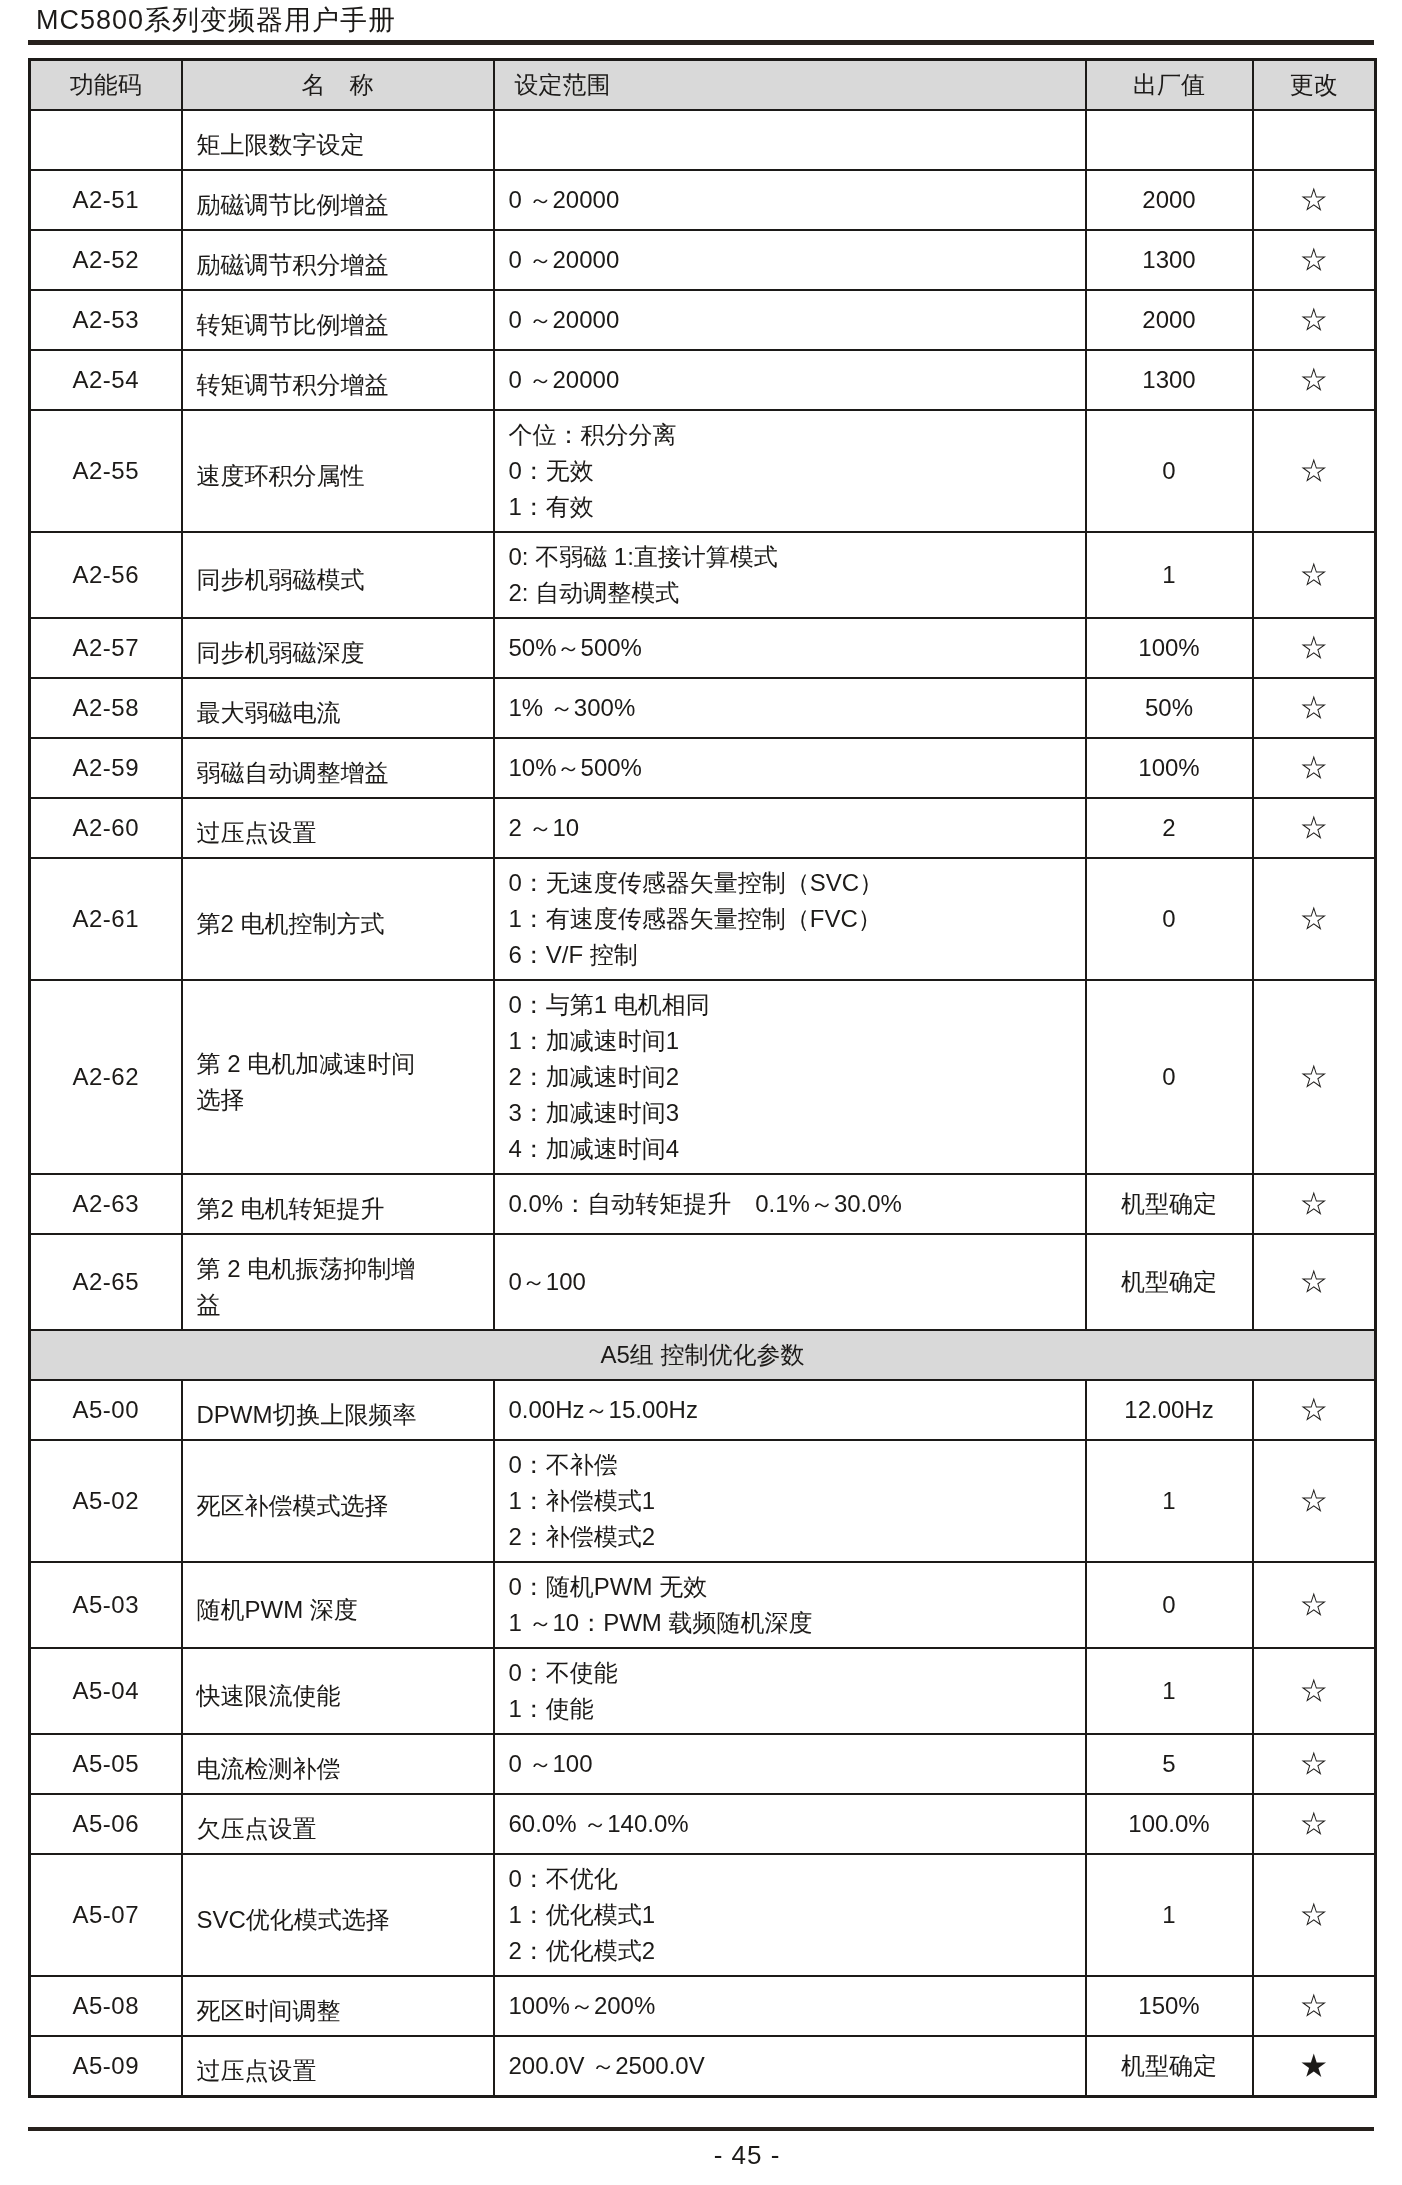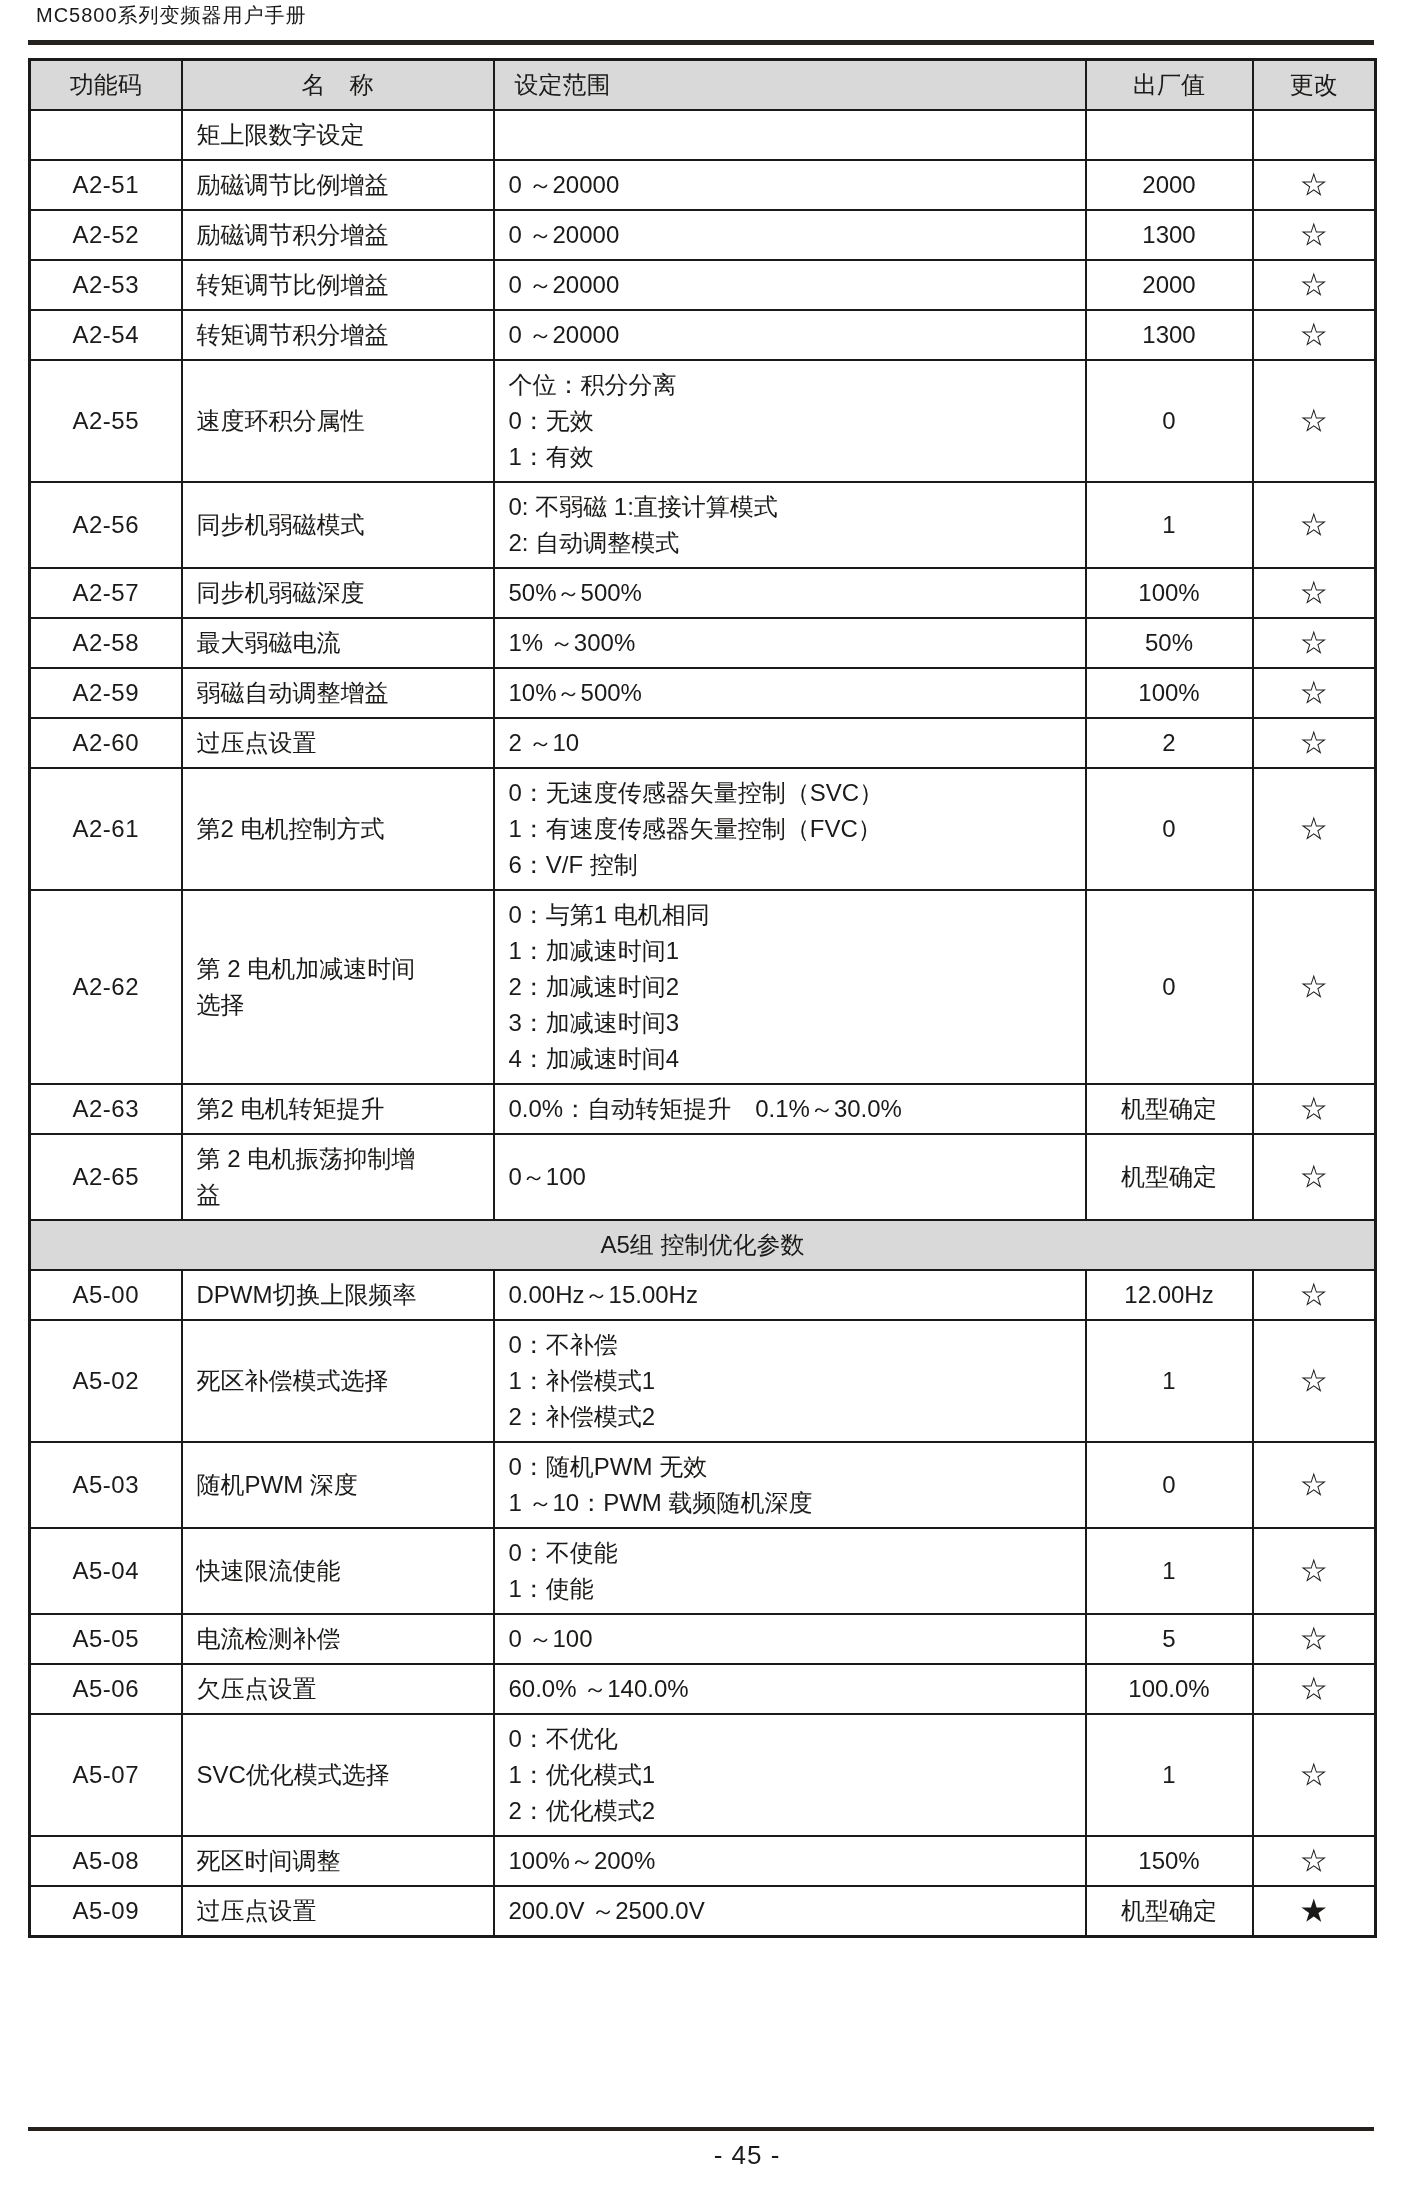--- a/index.html
+++ b/index.html
@@ -16,7 +16,7 @@
   }
   .page-title{
     position:absolute;top:2px;left:36px;
-    font-size:20px;letter-spacing:1px;white-space:nowrap;
+    font-size:27px;letter-spacing:1px;white-space:nowrap;
   }
   .title-rule{
     position:absolute;top:40px;left:28px;width:1346px;height:5px;

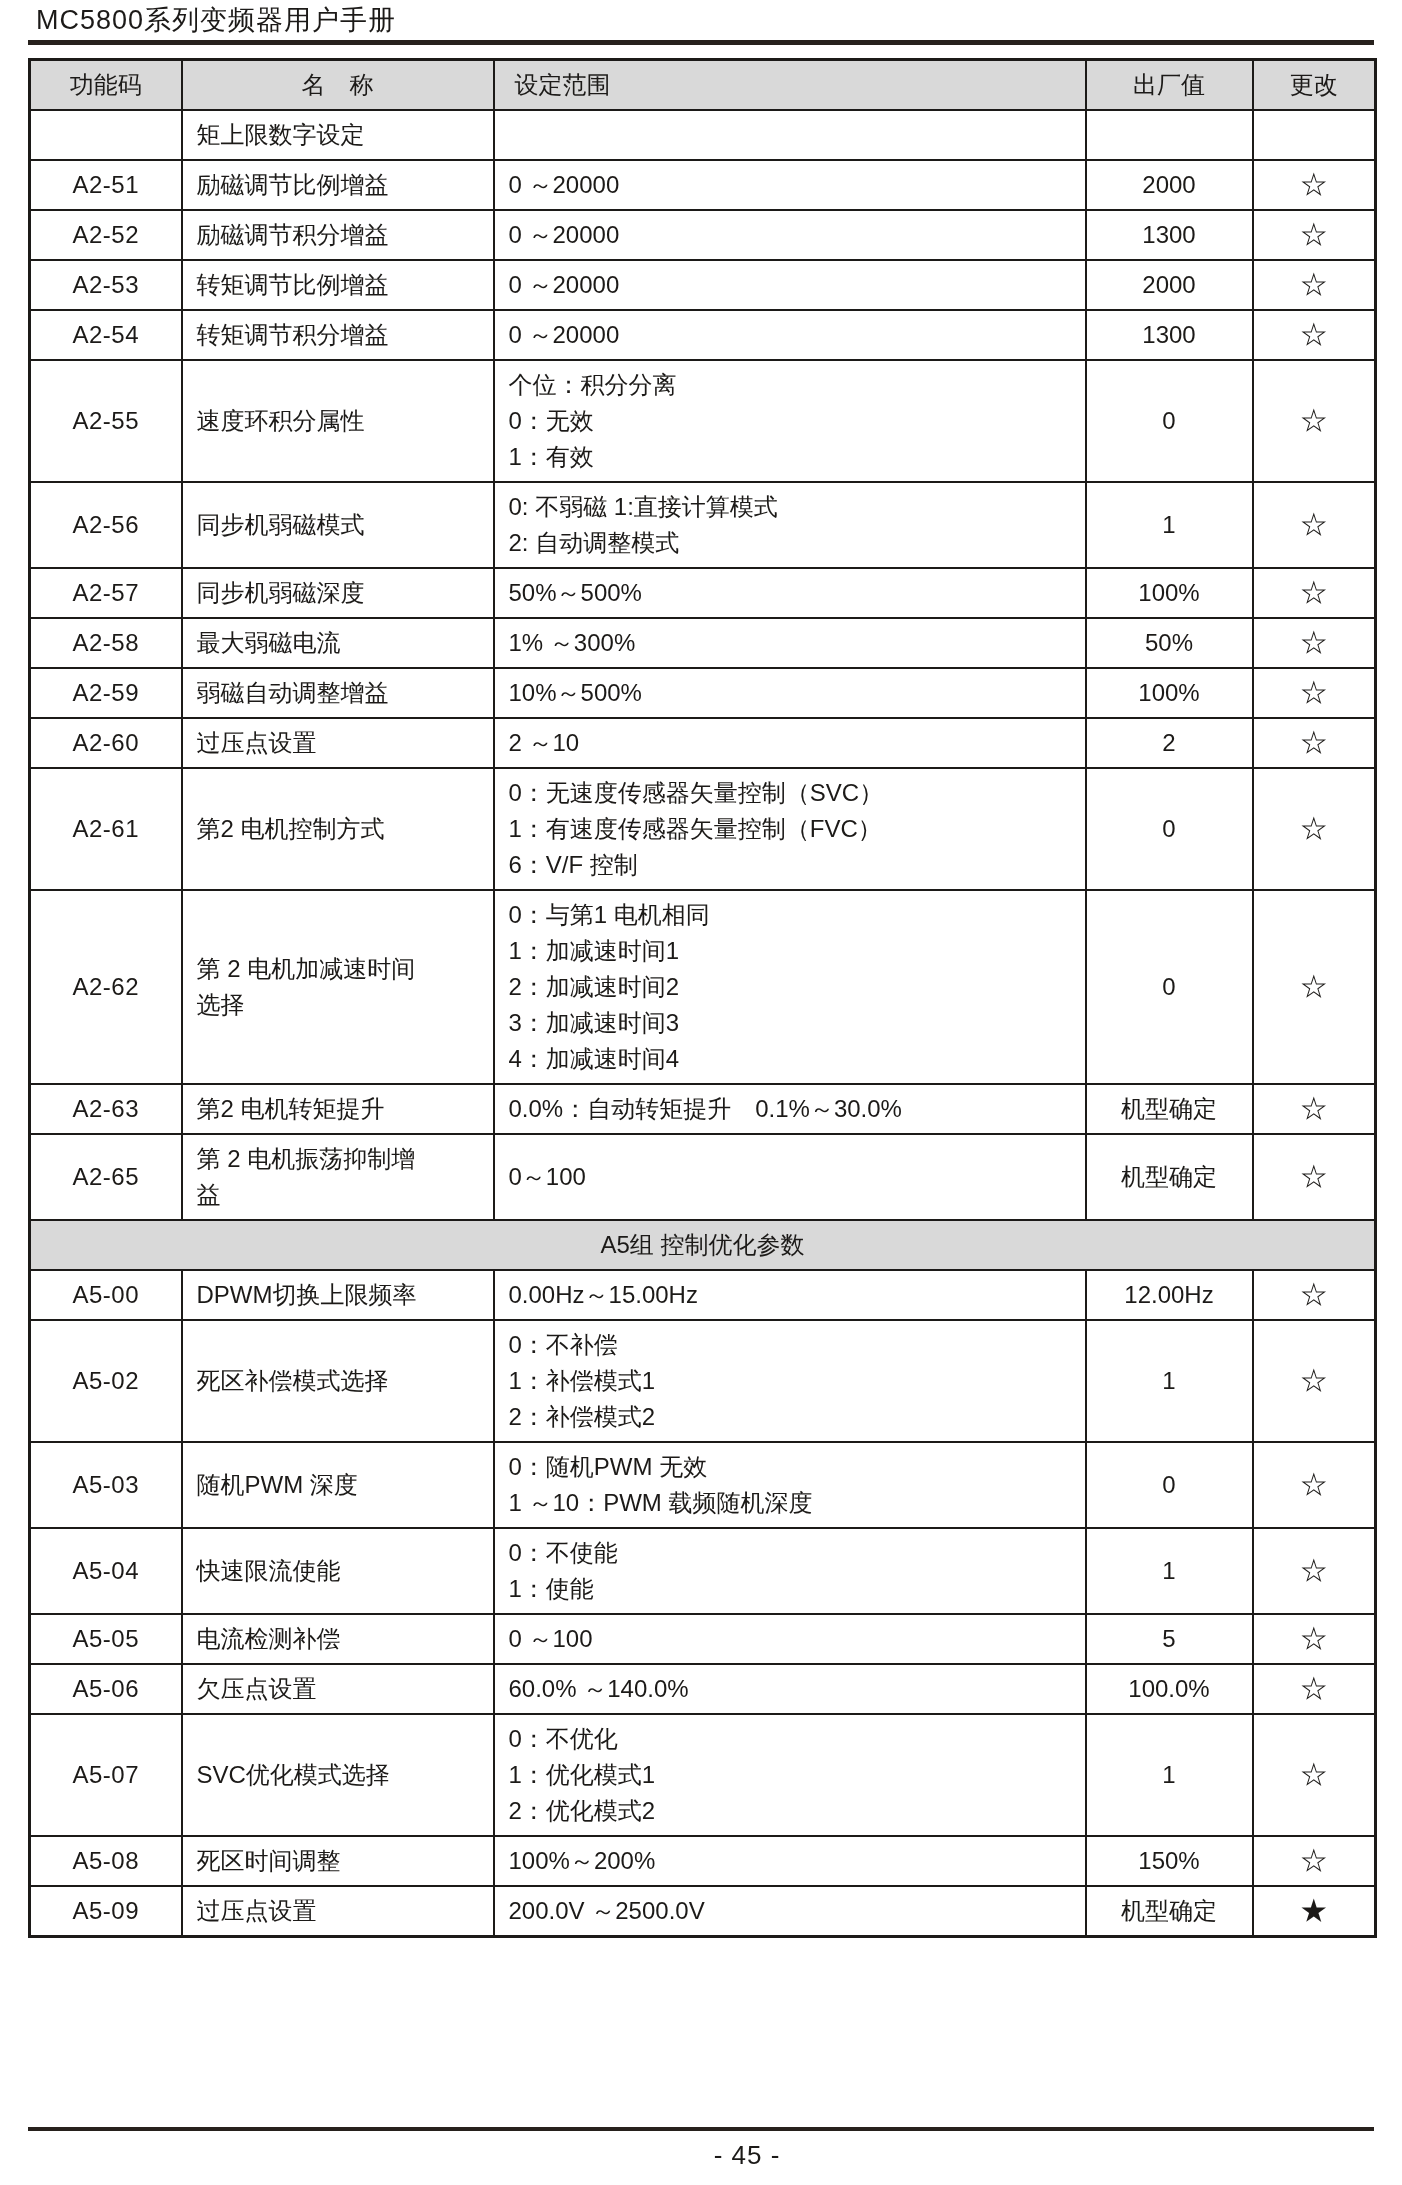--- a/index.html
+++ b/index.html
@@ -39,7 +39,7 @@
   }
   th.h-range{text-align:left;padding-left:20px;}
   td.code{ text-align:center;padding:6px 2px;letter-spacing:0.5px;}
-  td.name{ text-align:left;padding:6px 54px 6px 14px;line-height:36px;}
+  td.name{ text-align:left;padding:16px 54px 6px 14px;line-height:36px;}
   td.range{text-align:left;padding:6px 8px 6px 14px;}
   td.range .line{line-height:36px;}
   td.default{text-align:center;padding:6px 2px;}

